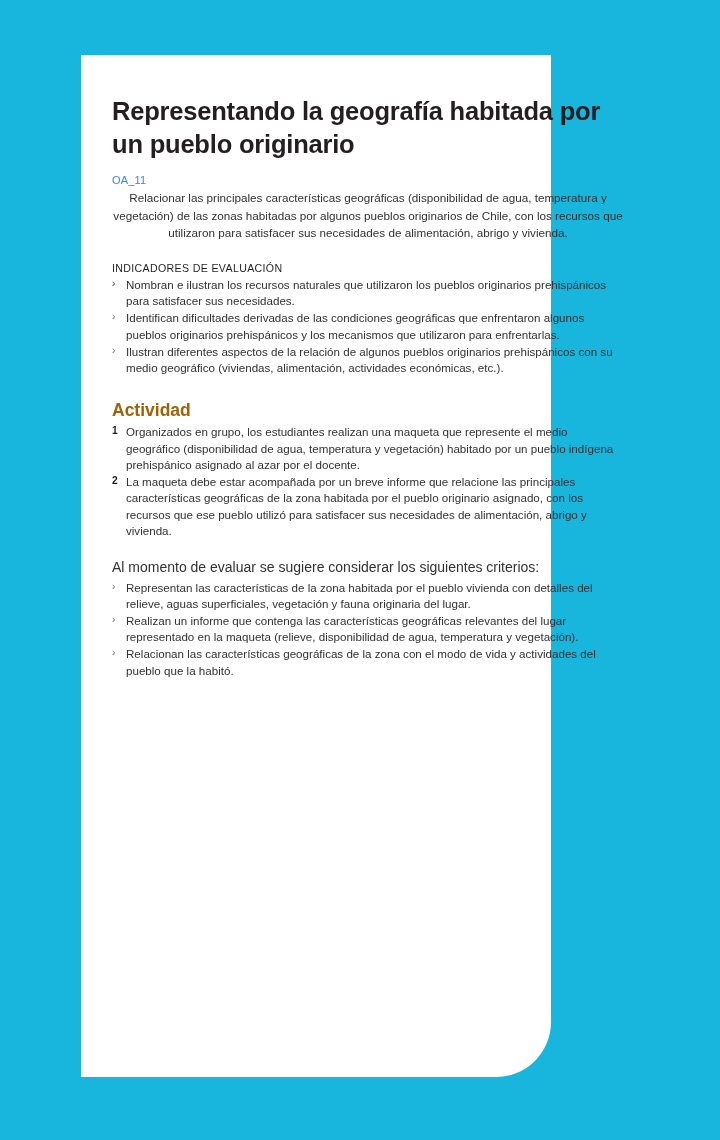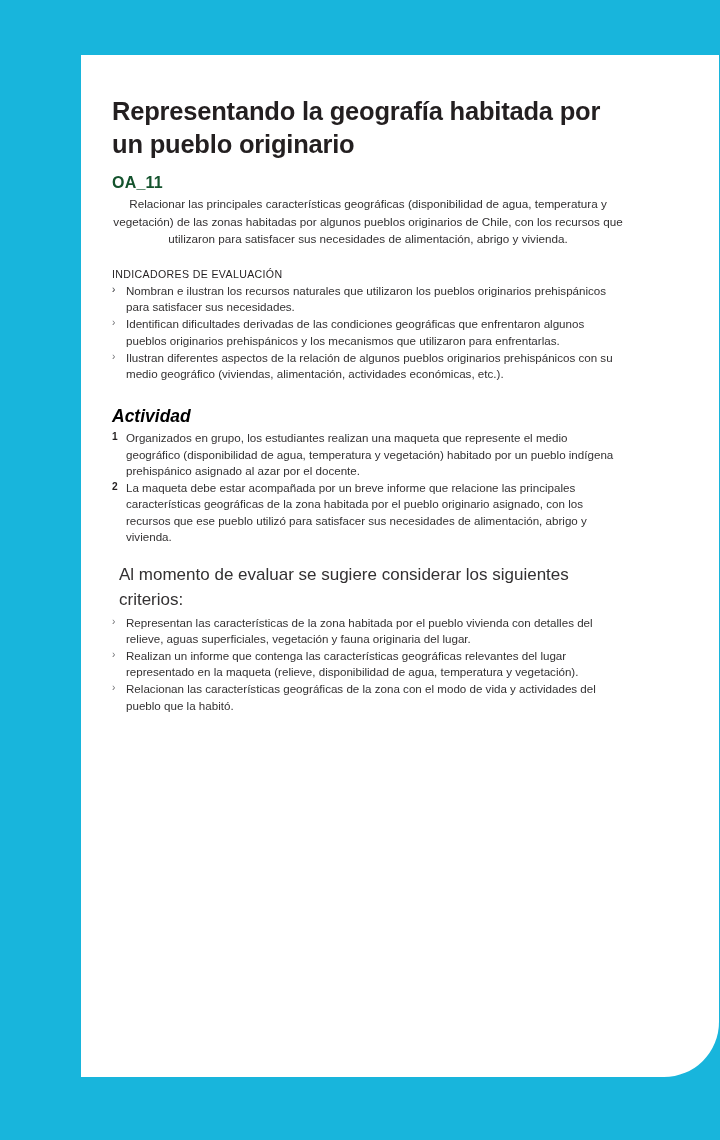--- a/index.html
+++ b/index.html
@@ -17,7 +17,7 @@
     position: absolute;
     left: 81px;
     top: 55px;
-    width: 638px;
+    width: 470px;
     height: 1022px;
     background: #ffffff;
     border-bottom-right-radius: 55px;

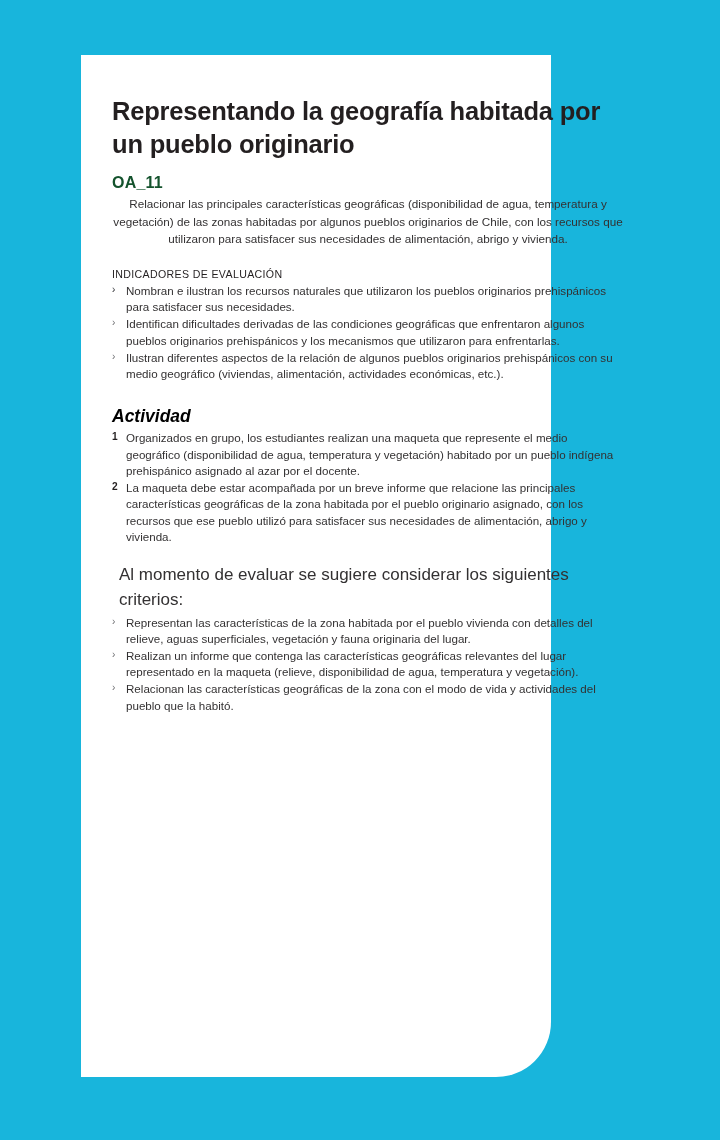--- a/index.html
+++ b/index.html
@@ -36,9 +36,9 @@
     letter-spacing: -0.2px;
   }
   .oa-code {
-    font-size: 16px;
-    font-weight: bold;
-    color: #14532d;
+    font-size: 11px;
+    font-weight: normal;
+    color: #3b82f6;
     margin: 0 0 3px 0;
     letter-spacing: 0.2px;
   }

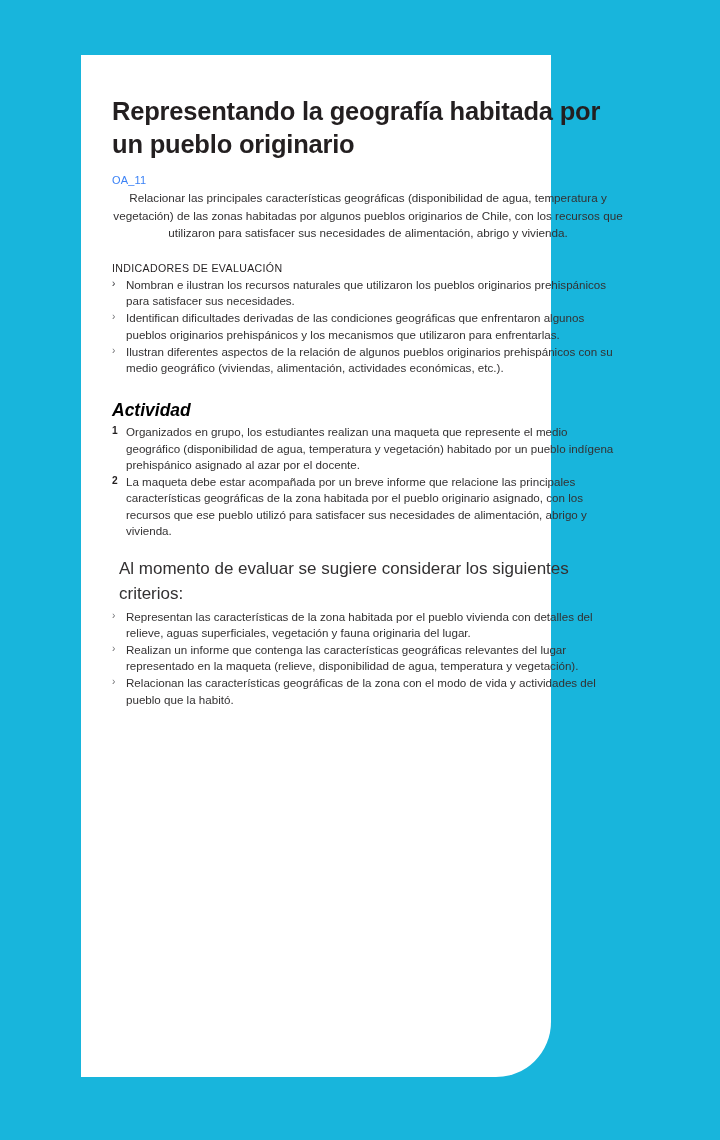--- a/index.html
+++ b/index.html
@@ -59,9 +59,8 @@
   .section-head-blue {
     font-size: 17.5px;
     font-weight: bold;
-    color: #000000;
+    color: #a16207;
     margin: 0 0 3px 0;
-    font-style: italic;
   }
   ul.chev-list, ol.num-list {
     list-style: none;

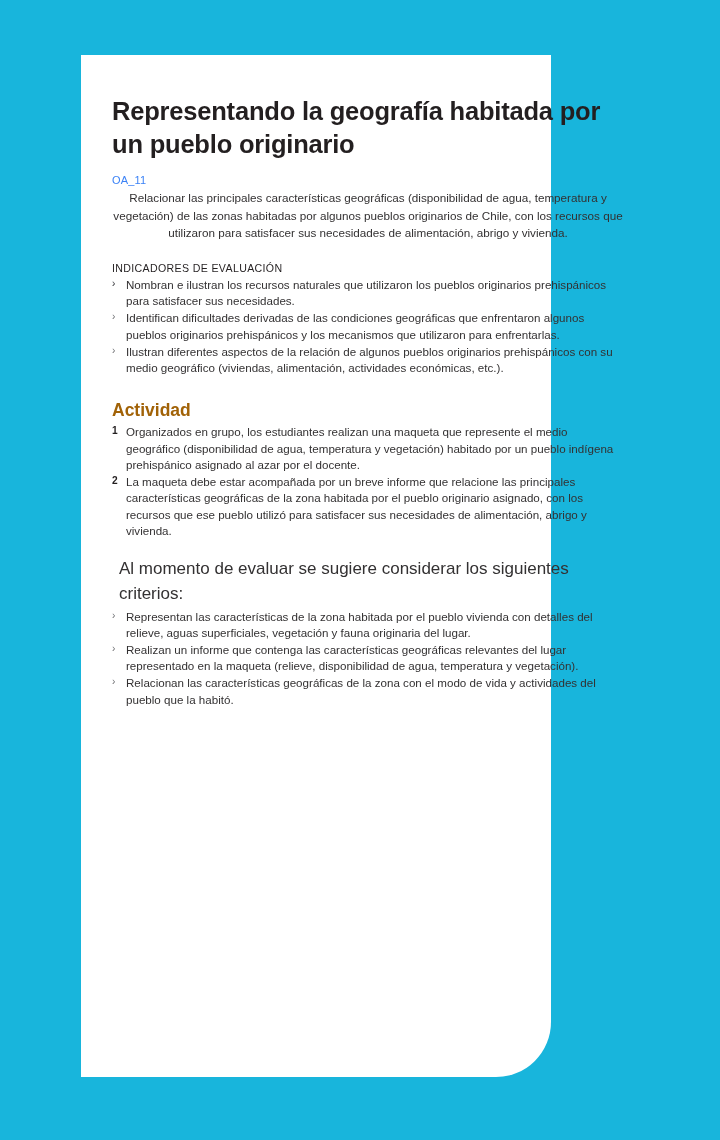--- a/index.html
+++ b/index.html
@@ -101,10 +101,10 @@
   .block-gap-lg { height: 23px; }
   .block-gap-md { height: 17px; }
   .intro-line {
-    font-size: 17px;
+    font-size: 14px;
     line-height: 1.45;
     color: #333132;
-    margin: 0 0 2px 7px;
+    margin: 0 0 2px 0;
   }
 </style>
 </head>

